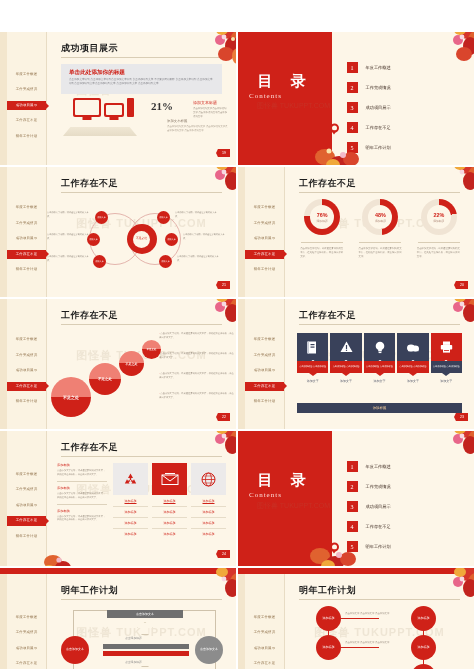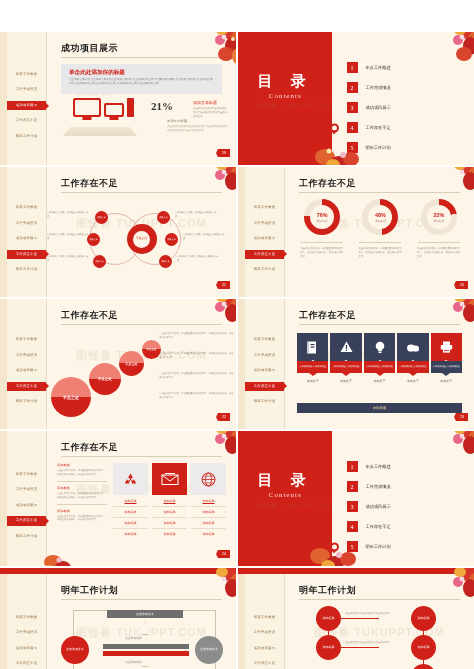--- a/index.html
+++ b/index.html
@@ -97,8 +97,8 @@
     font-size:15px; font-weight:bold; letter-spacing:7px;
   }
   .toc-sub {
-    position:absolute; left:0; width:40%; top:60px;
-    text-align:center; color:#ffdcd8;
+    position:absolute; left:11px; width:40%; top:60px;
+    text-align:left; color:#ffdcd8;
     font-family:"Liberation Serif", serif;
     font-size:7px; letter-spacing:1px;
   }

